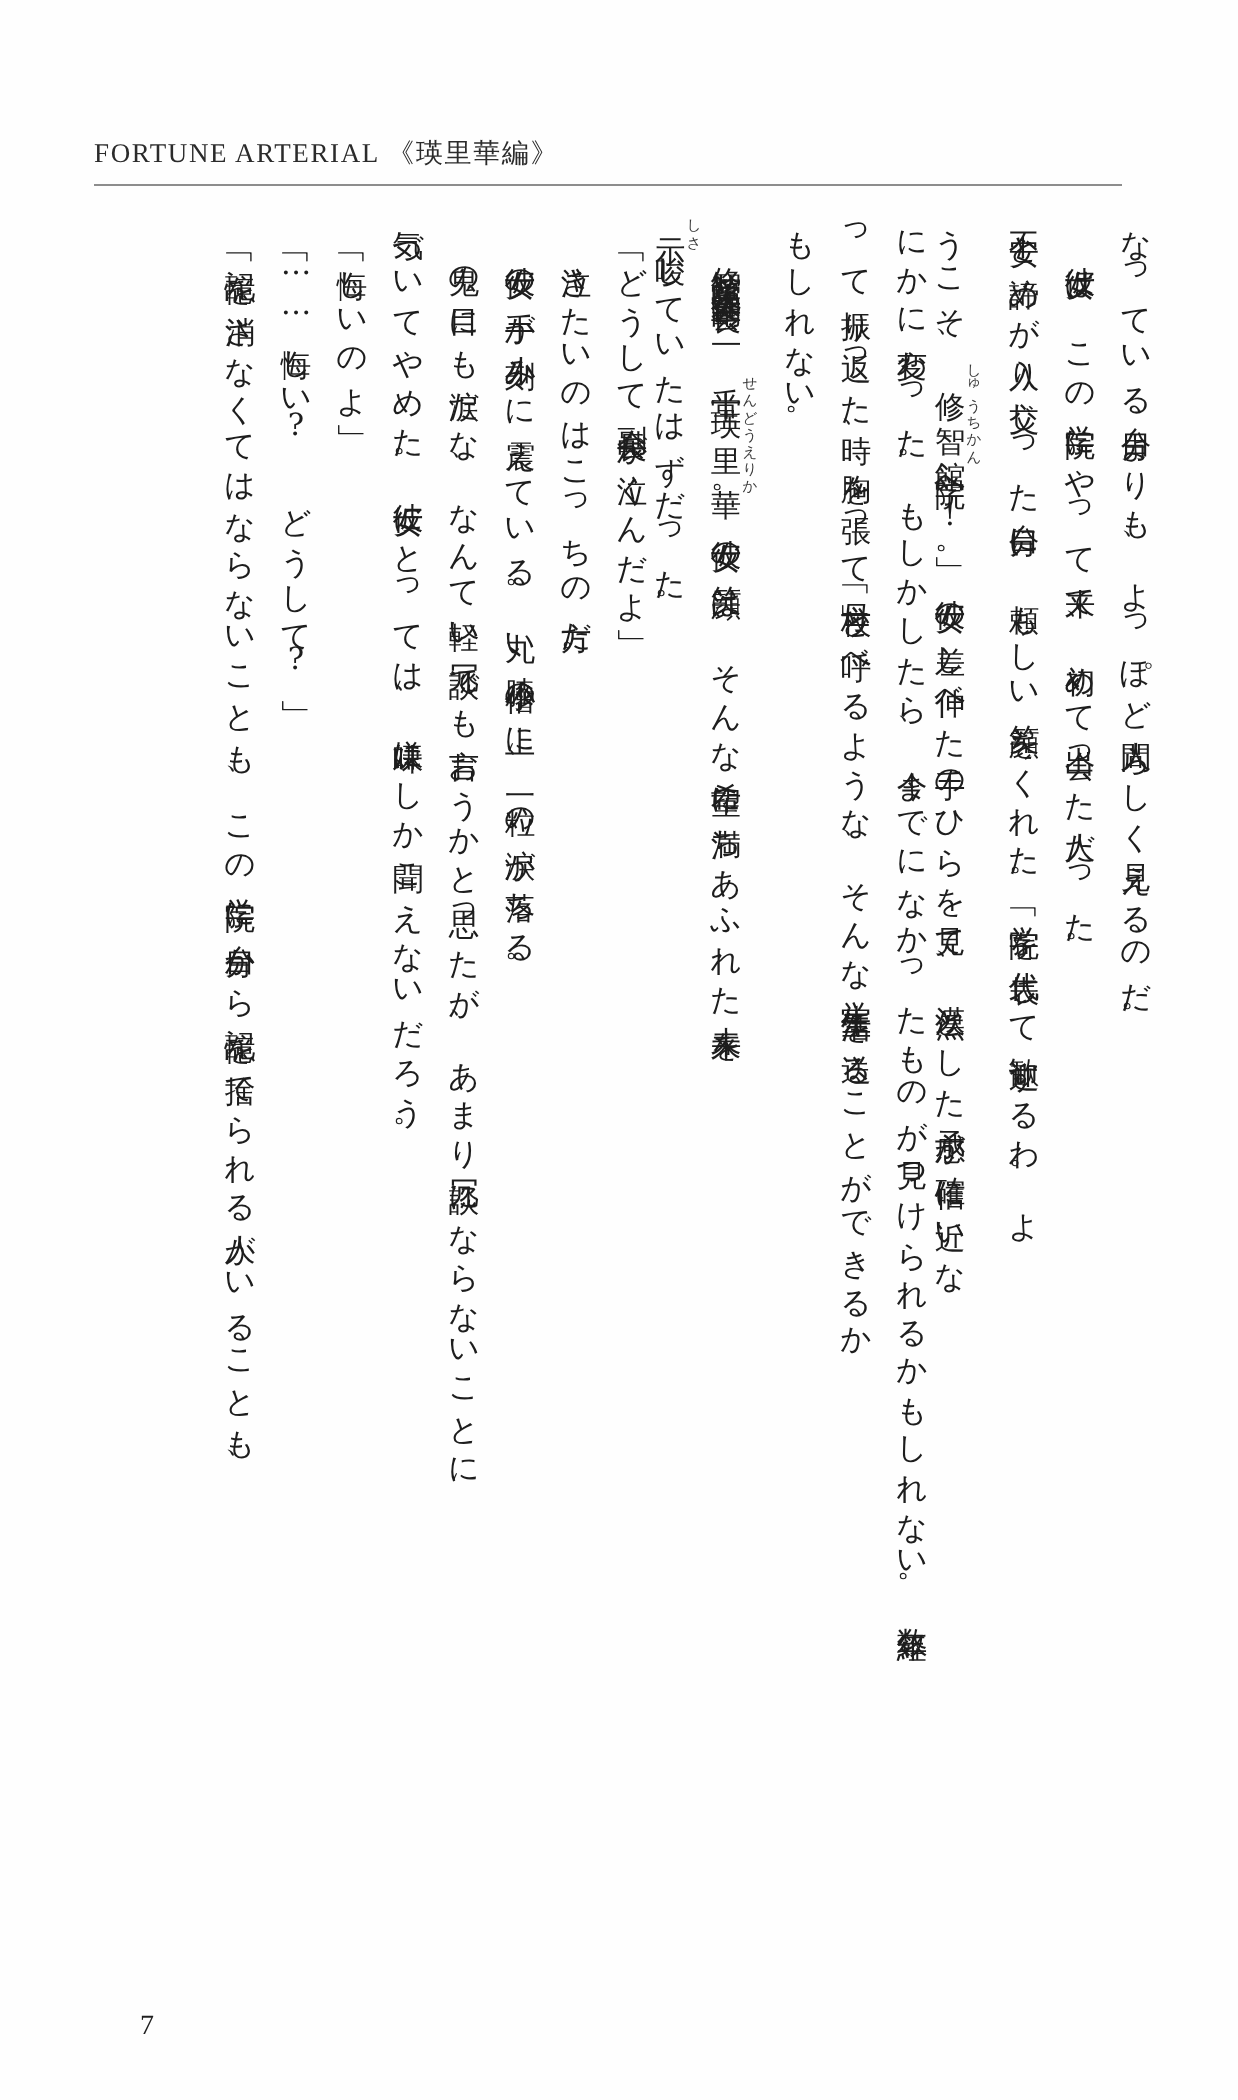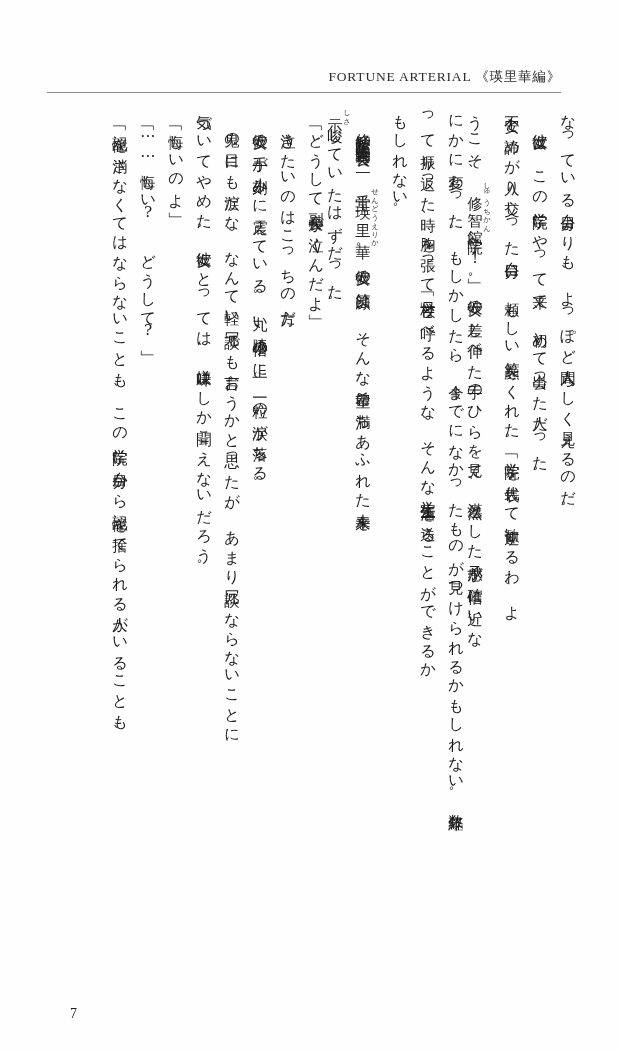--- a/index.html
+++ b/index.html
@@ -29,7 +29,6 @@
     left: 47px;
     right: 58px;
     height: 26px;
-    text-align: right;
   }
   .header-title {
     font-family: "Liberation Serif", "DejaVu Serif", serif;

